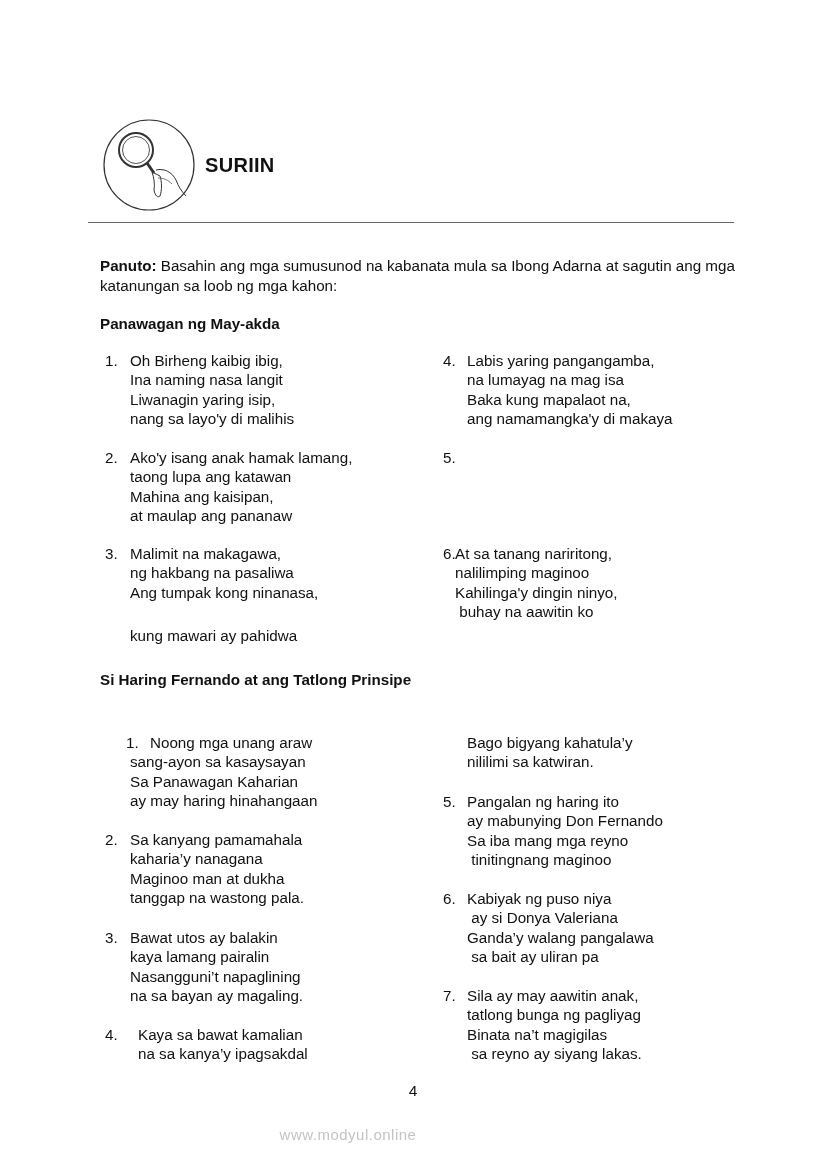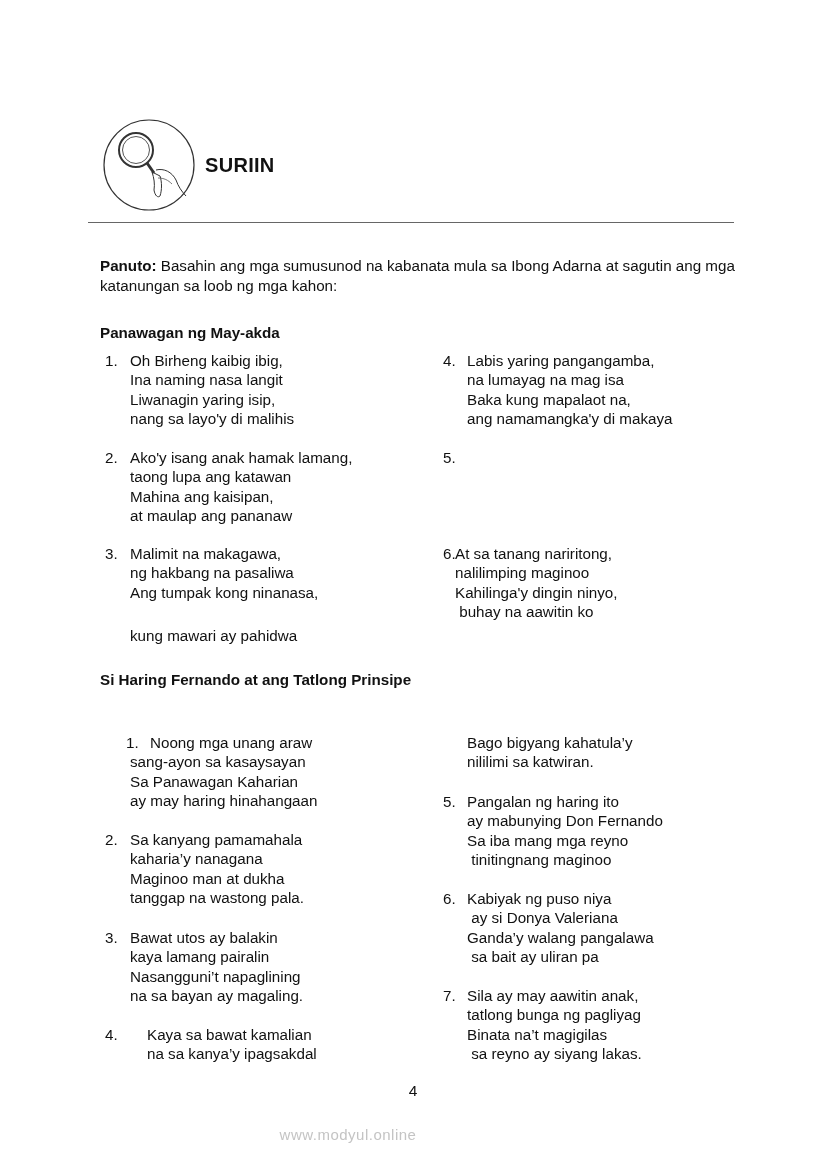--- a/index.html
+++ b/index.html
@@ -39,7 +39,7 @@
   <b>Panuto:</b><span> Basahin ang mga sumusunod na kabanata mula sa Ibong Adarna at sagutin ang mga katanungan sa loob ng mga kahon:</span>
 </div>
 
-<div class="abs sub-heading" style="left:100px; top:324px;">Panawagan ng May-akda</div>
+<div class="abs sub-heading" style="left:100px; top:315px;">Panawagan ng May-akda</div>
 
 <div class="abs stanza" style="left:105px; top:351px;">
   <span class="num" style="left:0;">1.</span>

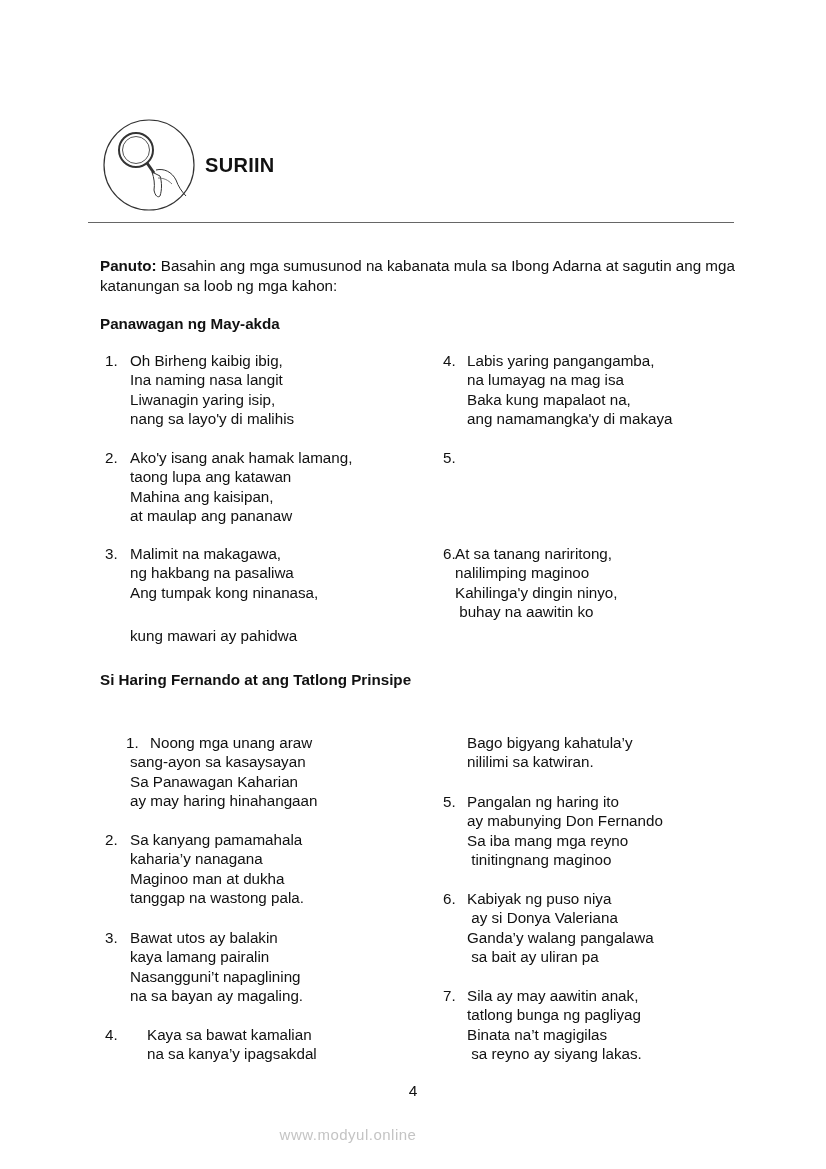--- a/index.html
+++ b/index.html
@@ -123,7 +123,7 @@
 </div>
 <div class="abs stanza" style="left:105px; top:1025px;">
   <span class="num" style="left:0;">4.</span>
-  <div style="margin-left:42px;">
+  <div style="margin-left:33px;">
     <span class="line">Kaya sa bawat kamalian</span>
     <span class="line">na sa kanya’y ipagsakdal</span>
   </div>

